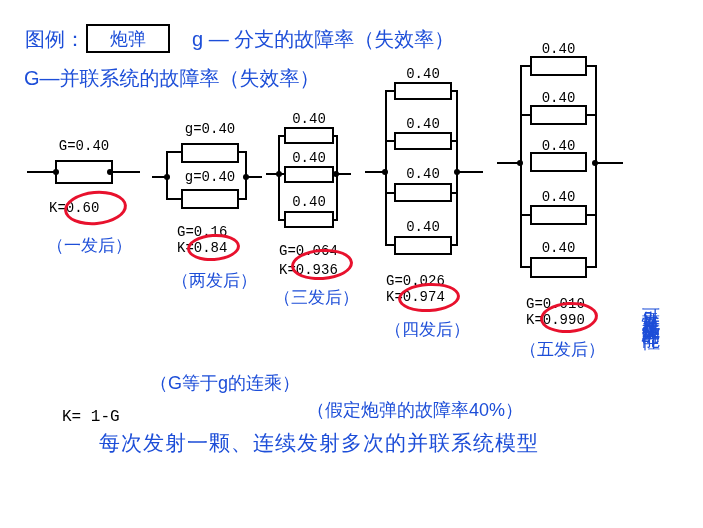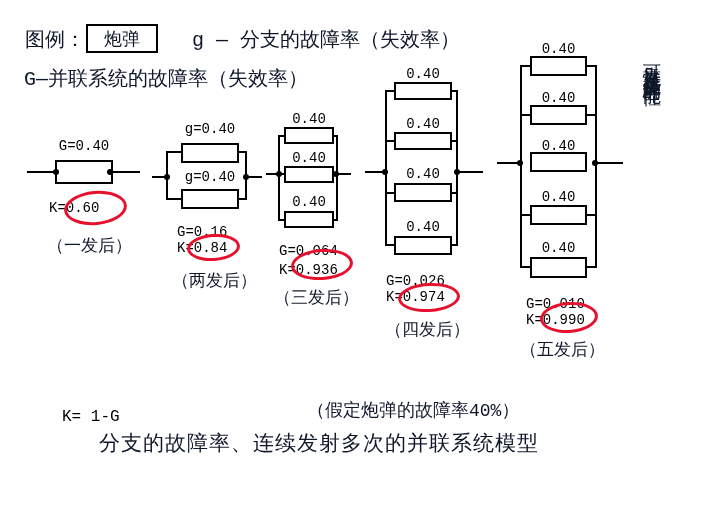--- a/index.html
+++ b/index.html
@@ -8,7 +8,7 @@
     font-family:"Liberation Sans",sans-serif;color:#000;overflow:hidden;
   }
   .abs{position:absolute;}
-  .cn{font-family:Liberation Mono, monospace;color:#0f172a;white-space:nowrap;}
+  .cn{font-family:Liberation Sans, sans-serif;color:#1d4ed8;white-space:nowrap;text-align:right;}
   .num{font-family:"Liberation Mono","DejaVu Sans Mono",monospace;font-size:14px;color:#000;white-space:nowrap;}
   .num-c{text-align:center;}
   .fs20{font-size:20px;}

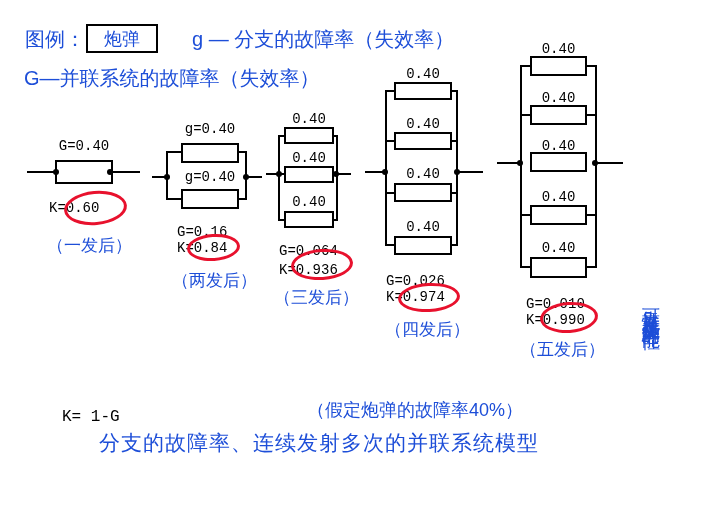--- a/index.html
+++ b/index.html
@@ -31,7 +31,7 @@
 <div id="canvas">
 
   <span class="abs cn fs20" style="left:25px;top:26px;">图例：</span>
-  <div class="abs legendbox" style="left:86px;top:24px;width:72px;height:29px;">
+  <div class="abs legendbox" style="left:86px;top:24px;width:84px;height:29px;">
     <span class="cn fs18">炮弹</span>
   </div>
   <span class="abs cn fs20" style="left:24px;top:65px;">G—并联系统的故障率（失效率）</span>

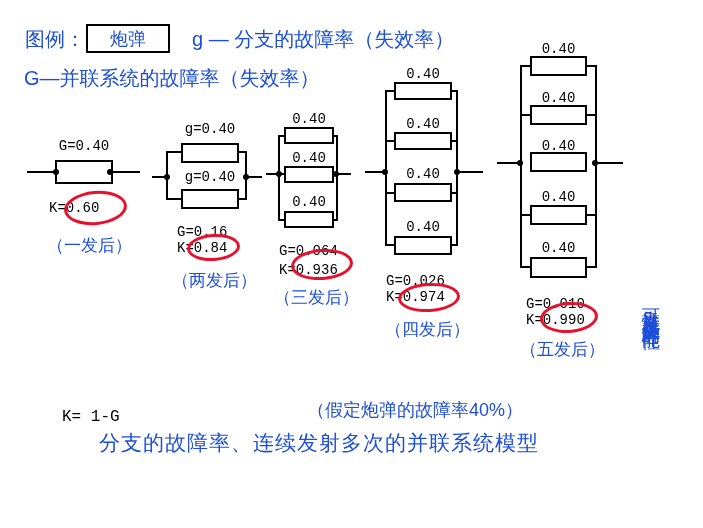--- a/index.html
+++ b/index.html
@@ -156,6 +156,7 @@
   <div class="abs cn vert" style="left:640px;top:50px;height:270px;">可靠性就是发生爆炸的可能性</div>
 
   <span class="abs num" style="left:62px;top:372px;font-size:16px;margin-top:36px;">K= 1-G</span>
+  <span class="abs cn fs18" style="left:150px;top:371px;">（G等于g的连乘）</span>
 
   <span class="abs cn fs18" style="left:307px;top:398px;">（假定炮弹的故障率40%）</span>
   <span class="abs cn fs21" style="left:99px;top:429px;">分支的故障率、连续发射多次的并联系统模型</span>

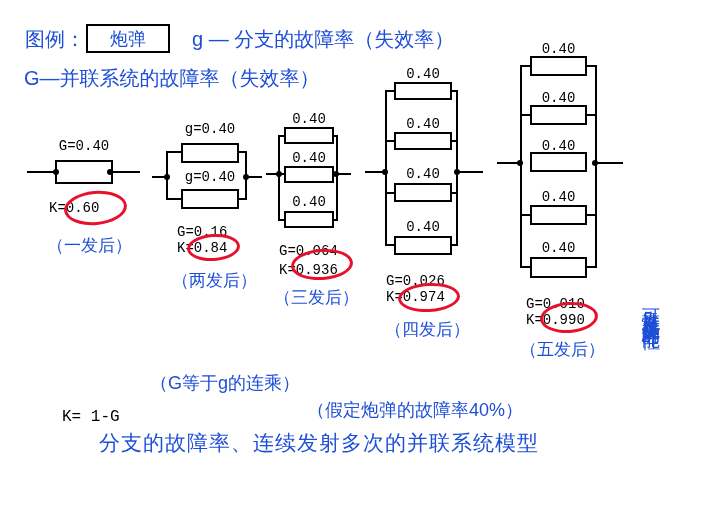--- a/index.html
+++ b/index.html
@@ -159,7 +159,7 @@
   <span class="abs cn fs18" style="left:150px;top:371px;">（G等于g的连乘）</span>
 
   <span class="abs cn fs18" style="left:307px;top:398px;">（假定炮弹的故障率40%）</span>
-  <span class="abs cn fs21" style="left:99px;top:429px;">分支的故障率、连续发射多次的并联系统模型</span>
+  <span class="abs cn fs21" style="left:99px;top:429px;">每次发射一颗、连续发射多次的并联系统模型</span>
 
 </div>
 

